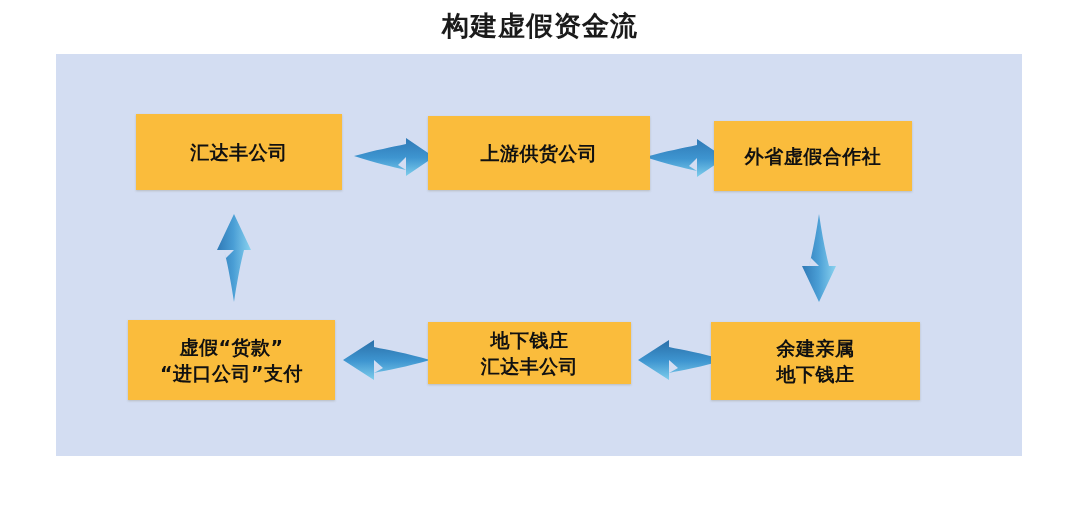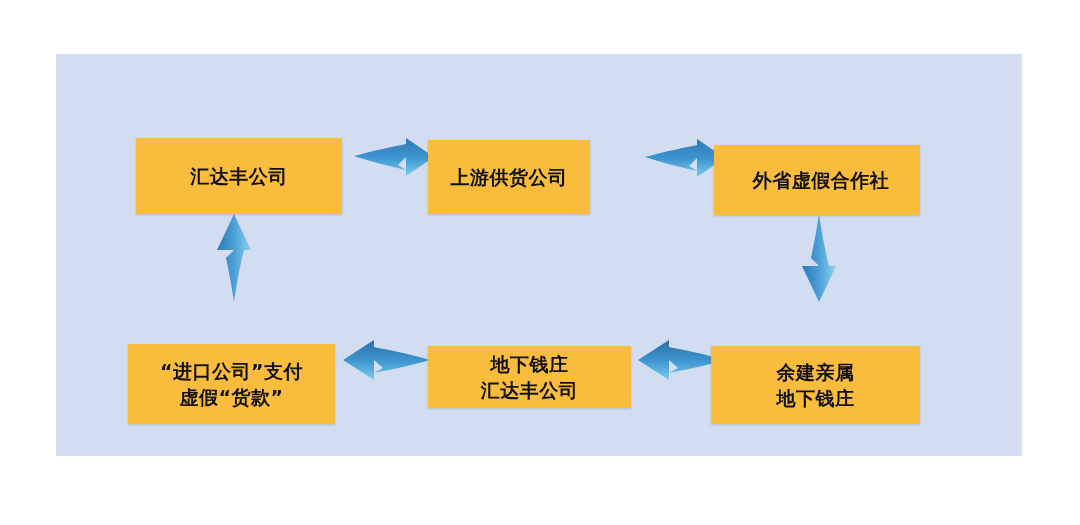--- a/index.html
+++ b/index.html
@@ -86,6 +86,7 @@
 
 <div id="canvas">
 
+  <div class="title">构建虚假资金流</div>
 
   <div class="panel">
 

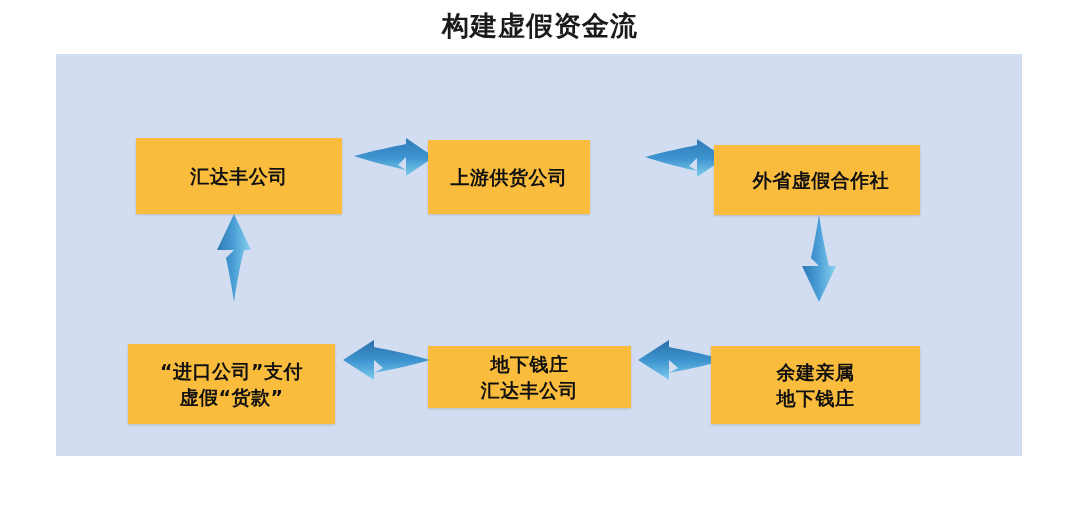--- a/index.html
+++ b/index.html
@@ -56,7 +56,6 @@
     letter-spacing: 0.5px;
     box-shadow: 0 1px 2px rgba(120, 110, 80, 0.30);
     font-family: "DejaVu Sans", "Liberation Sans", sans-serif;
-    margin-top: 24px;
   }
   .node .line { display: block; white-space: nowrap; }
 

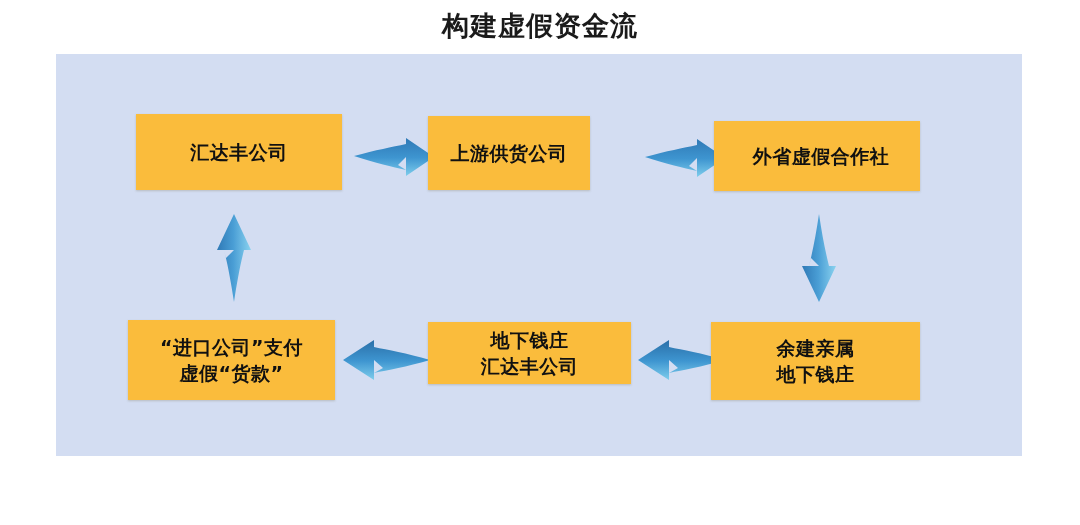--- a/index.html
+++ b/index.html
@@ -61,7 +61,7 @@
 
   
   #node-huidafeng   { left: 136px; top: 114px; width: 206px; height: 76px; }
-  #node-supplier    { left: 428px; top: 116px; width: 162px; height: 74px; }
+  #node-supplier    { left: 428px; top: 116px; width: 222px; height: 74px; }
   #node-coop        { left: 714px; top: 121px; width: 198px; height: 70px; padding-left: 8px; }
   
   #node-import      { left: 128px; top: 320px; width: 207px; height: 80px; }

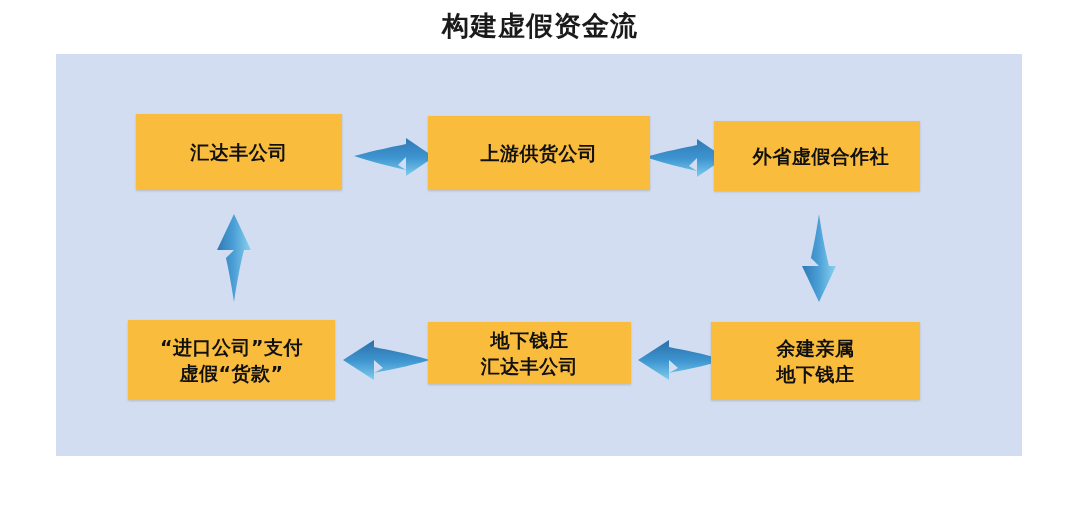--- a/index.html
+++ b/index.html
@@ -62,7 +62,7 @@
   
   #node-huidafeng   { left: 136px; top: 114px; width: 206px; height: 76px; }
   #node-supplier    { left: 428px; top: 116px; width: 222px; height: 74px; }
-  #node-coop        { left: 714px; top: 121px; width: 198px; height: 70px; padding-left: 8px; }
+  #node-coop        { left: 714px; top: 121px; width: 198px; height: 70px; }
   
   #node-import      { left: 128px; top: 320px; width: 207px; height: 80px; }
   #node-underground { left: 428px; top: 322px; width: 203px; height: 62px; }

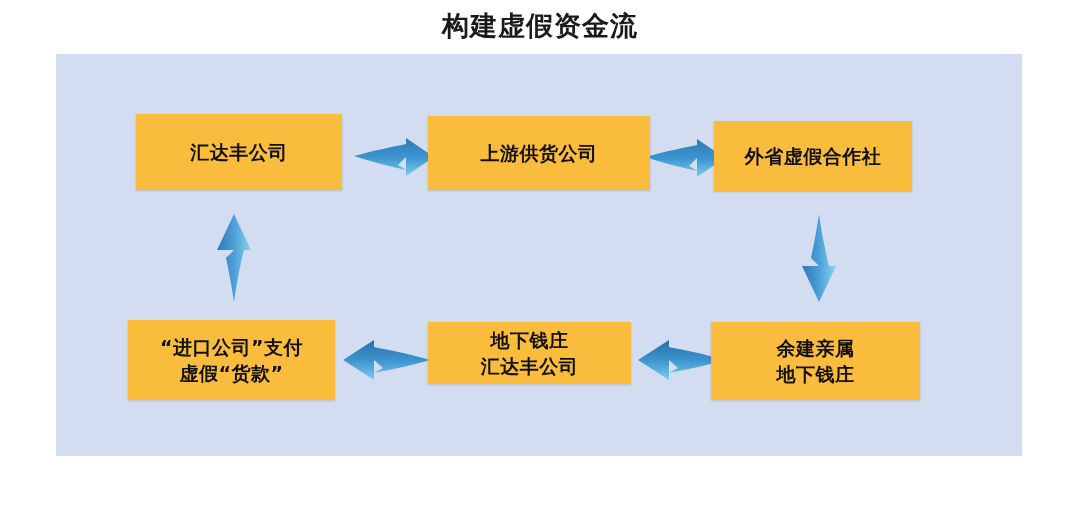--- a/index.html
+++ b/index.html
@@ -175,8 +175,8 @@
 
     <div class="node" id="node-import" style="left:72px; top:266px;">
       <div>
+        <span class="line">虚假“货款”</span>
         <span class="line">“进口公司”支付</span>
-        <span class="line">虚假“货款”</span>
       </div>
     </div>
 

